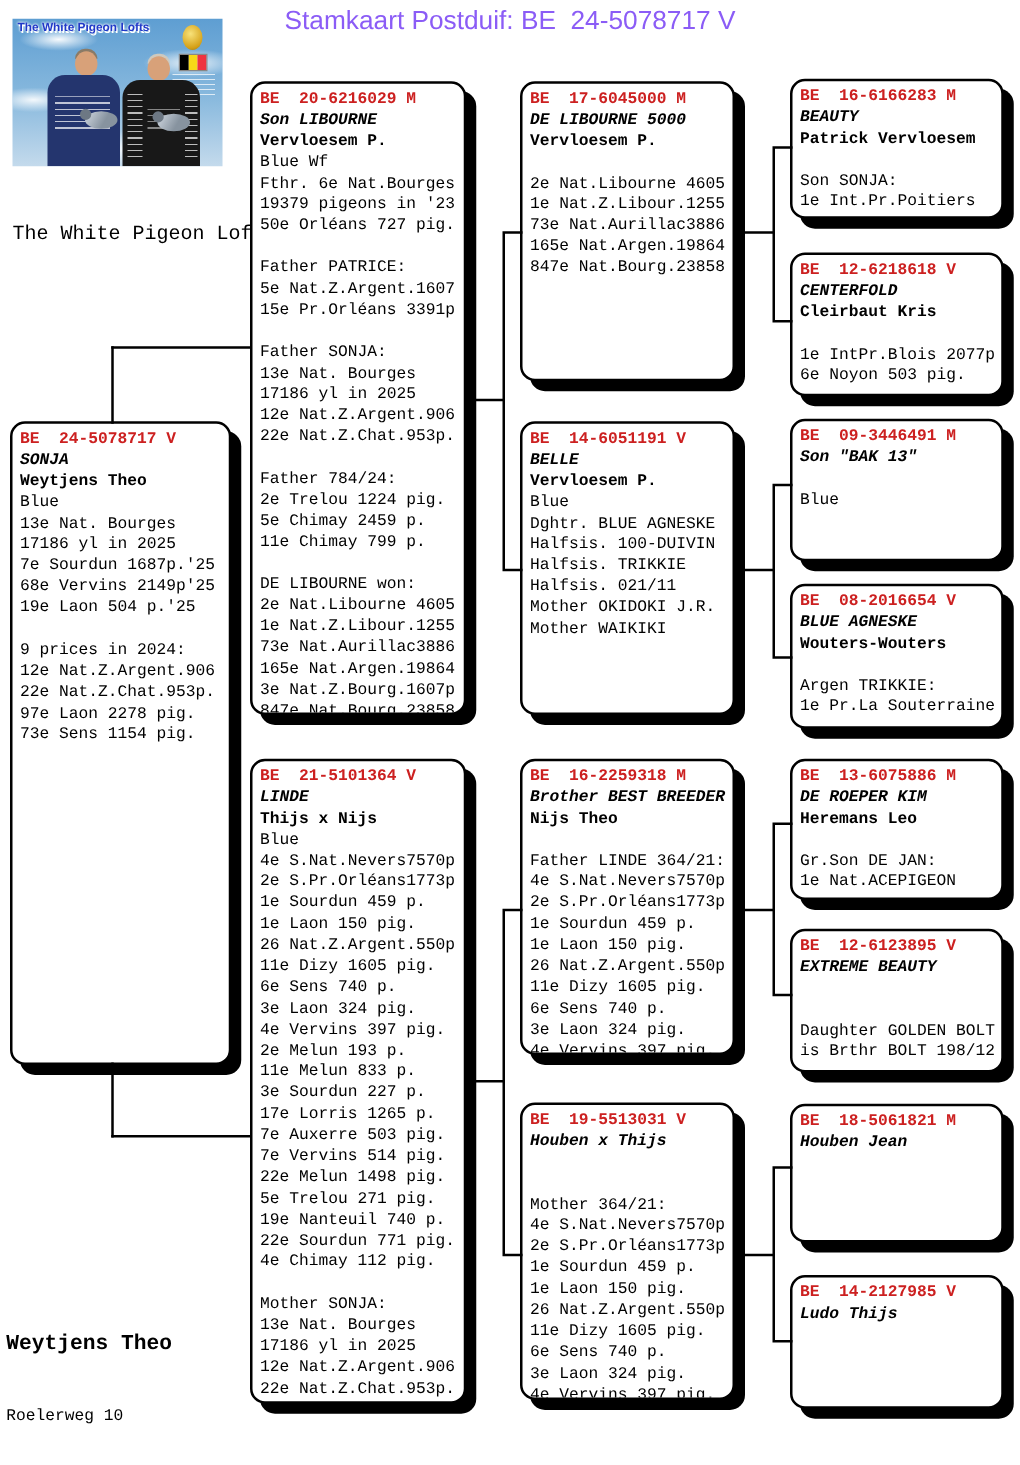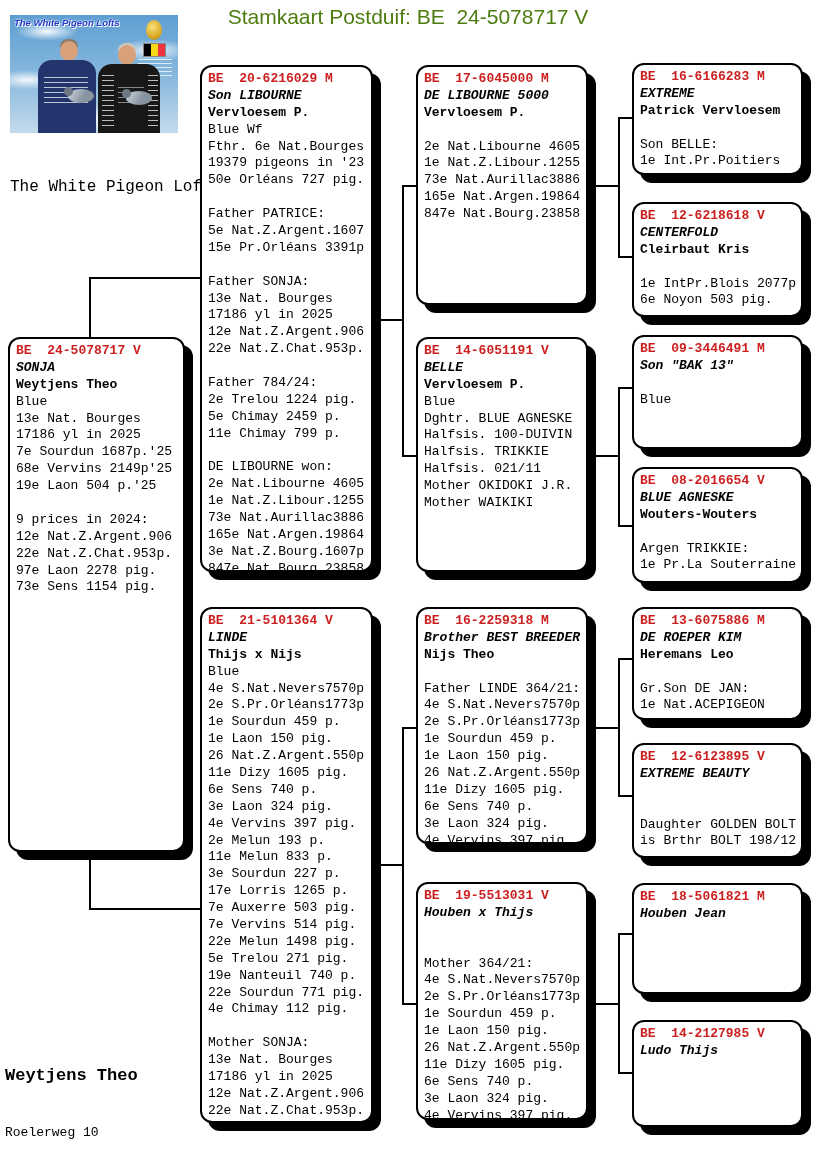--- a/index.html
+++ b/index.html
@@ -16,7 +16,7 @@
       radial-gradient(ellipse 70px 20px at 55% 88%, rgba(255,255,255,.85), rgba(255,255,255,0) 70%),
       linear-gradient(180deg,#5e9ed2 0%,#8abade 55%,#c4daec 100%);}
   .banner{position:absolute;left:4px;top:2px;font-family:"Liberation Sans",sans-serif;
-          font-weight:bold;font-style:italic;font-size:9.5px;color:#2038c8;
+          font-weight:bold;font-size:9.5px;color:#2038c8;
           text-shadow:0 0 2px #fff,0 0 2px #fff,1px 1px 0 #fff;}
   .emblem{position:absolute;right:16px;top:5px;width:16px;height:20px;border-radius:50%;
           background:radial-gradient(circle at 40% 35%,#f8e27a,#d4a017 70%,#9a7008);}

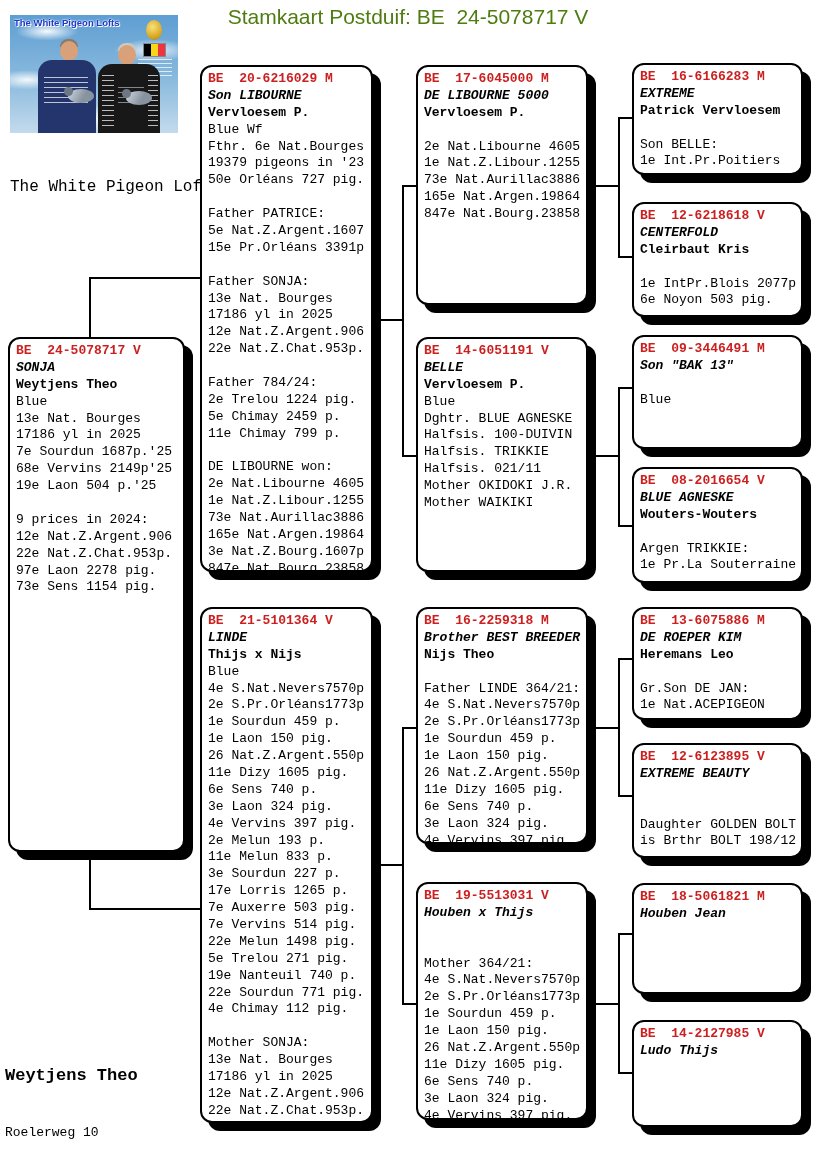--- a/index.html
+++ b/index.html
@@ -6,7 +6,7 @@
   #page{position:relative;width:816px;height:1172px;background:#ffffff;overflow:hidden;
         font-family:"Liberation Mono",monospace;color:#000;}
   #title{position:absolute;left:0;top:5px;width:100%;text-align:center;
-         font-family:"Liberation Sans",sans-serif;font-size:21px;white-space:pre;color:#4d7c0f;}
+         font-family:"Liberation Sans",sans-serif;font-size:21px;white-space:pre;color:#8b5cf6;}
   
   #photo{position:absolute;left:10px;top:15px;width:168px;height:118px;overflow:hidden;
     background:

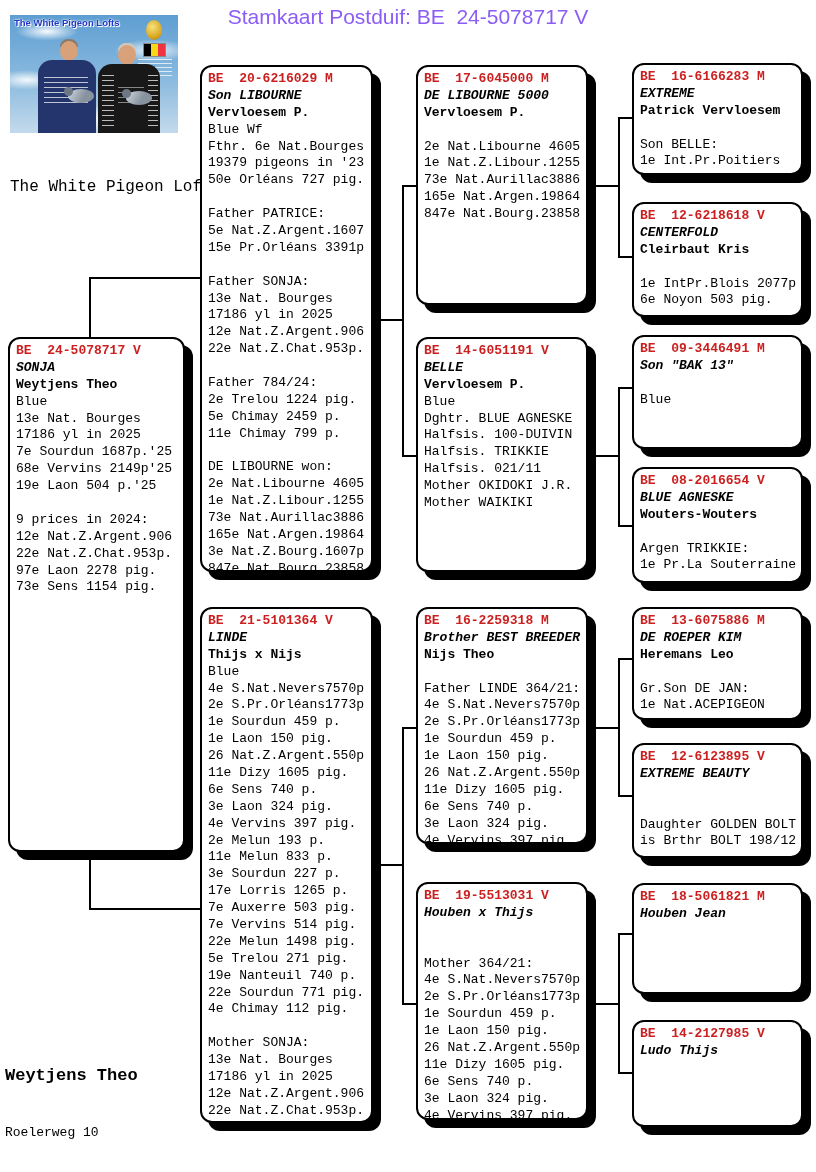--- a/index.html
+++ b/index.html
@@ -97,7 +97,7 @@
       <div class="pbox" style="left: 416px; top: 337px; width: 172px; height: 235px;"><div class="box-ring">BE  14-6051191 V</div><div class="box-name">BELLE</div><div class="box-owner">Vervloesem P.</div><div class="ln">Blue</div><div class="ln">Dghtr. BLUE AGNESKE</div><div class="ln">Halfsis. 100-DUIVIN</div><div class="ln">Halfsis. TRIKKIE</div><div class="ln">Halfsis. 021/11</div><div class="ln">Mother OKIDOKI J.R.</div><div class="ln">Mother WAIKIKI</div></div>
       <div class="pbox" style="left: 416px; top: 607px; width: 172px; height: 237px;"><div class="box-ring">BE  16-2259318 M</div><div class="box-name">Brother BEST BREEDER</div><div class="box-owner">Nijs Theo</div><div class="ln"></div><div class="ln">Father LINDE 364/21:</div><div class="ln">4e S.Nat.Nevers7570p</div><div class="ln">2e S.Pr.Orléans1773p</div><div class="ln">1e Sourdun 459 p.</div><div class="ln">1e Laon 150 pig.</div><div class="ln">26 Nat.Z.Argent.550p</div><div class="ln">11e Dizy 1605 pig.</div><div class="ln">6e Sens 740 p.</div><div class="ln">3e Laon 324 pig.</div><div class="ln">4e Vervins 397 pig.</div></div>
       <div class="pbox" style="left: 416px; top: 882px; width: 172px; height: 238px;"><div class="box-ring">BE  19-5513031 V</div><div class="box-name">Houben x Thijs</div><div class="box-owner"></div><div class="ln"></div><div class="ln">Mother 364/21:</div><div class="ln">4e S.Nat.Nevers7570p</div><div class="ln">2e S.Pr.Orléans1773p</div><div class="ln">1e Sourdun 459 p.</div><div class="ln">1e Laon 150 pig.</div><div class="ln">26 Nat.Z.Argent.550p</div><div class="ln">11e Dizy 1605 pig.</div><div class="ln">6e Sens 740 p.</div><div class="ln">3e Laon 324 pig.</div><div class="ln">4e Vervins 397 pig.</div></div>
-      <div class="pbox" style="left: 632px; top: 63px; width: 171px; height: 112px;"><div class="box-ring">BE  16-6166283 M</div><div class="box-name">EXTREME</div><div class="box-owner">Patrick Vervloesem</div><div class="ln"></div><div class="ln">Son BELLE:</div><div class="ln">1e Int.Pr.Poitiers</div></div>
+      <div class="pbox" style="left: 632px; top: 63px; width: 171px; height: 112px;"><div class="box-ring">BE  16-6166283 M</div><div class="box-name">BEAUTY</div><div class="box-owner">Patrick Vervloesem</div><div class="ln"></div><div class="ln">Son BELLE:</div><div class="ln">1e Int.Pr.Poitiers</div></div>
       <div class="pbox" style="left: 632px; top: 202px; width: 171px; height: 115px;"><div class="box-ring">BE  12-6218618 V</div><div class="box-name">CENTERFOLD</div><div class="box-owner">Cleirbaut Kris</div><div class="ln"></div><div class="ln">1e IntPr.Blois 2077p</div><div class="ln">6e Noyon 503 pig.</div></div>
       <div class="pbox" style="left: 632px; top: 335px; width: 171px; height: 114px;"><div class="box-ring">BE  09-3446491 M</div><div class="box-name">Son "BAK 13"</div><div class="box-owner"></div><div class="ln">Blue</div></div>
       <div class="pbox" style="left: 632px; top: 467px; width: 171px; height: 116px;"><div class="box-ring">BE  08-2016654 V</div><div class="box-name">BLUE AGNESKE</div><div class="box-owner">Wouters-Wouters</div><div class="ln"></div><div class="ln">Argen TRIKKIE:</div><div class="ln">1e Pr.La Souterraine</div></div>

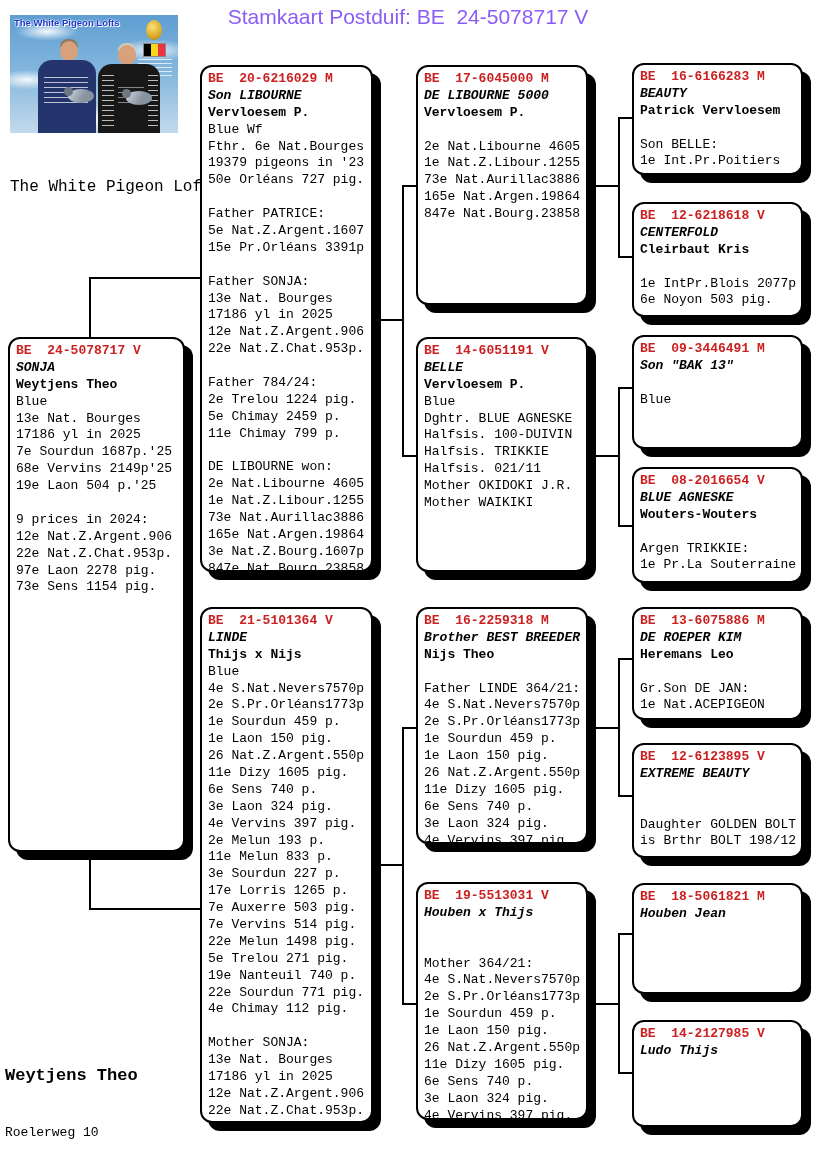--- a/index.html
+++ b/index.html
@@ -97,7 +97,7 @@
       <div class="pbox" style="left: 416px; top: 337px; width: 172px; height: 235px;"><div class="box-ring">BE  14-6051191 V</div><div class="box-name">BELLE</div><div class="box-owner">Vervloesem P.</div><div class="ln">Blue</div><div class="ln">Dghtr. BLUE AGNESKE</div><div class="ln">Halfsis. 100-DUIVIN</div><div class="ln">Halfsis. TRIKKIE</div><div class="ln">Halfsis. 021/11</div><div class="ln">Mother OKIDOKI J.R.</div><div class="ln">Mother WAIKIKI</div></div>
       <div class="pbox" style="left: 416px; top: 607px; width: 172px; height: 237px;"><div class="box-ring">BE  16-2259318 M</div><div class="box-name">Brother BEST BREEDER</div><div class="box-owner">Nijs Theo</div><div class="ln"></div><div class="ln">Father LINDE 364/21:</div><div class="ln">4e S.Nat.Nevers7570p</div><div class="ln">2e S.Pr.Orléans1773p</div><div class="ln">1e Sourdun 459 p.</div><div class="ln">1e Laon 150 pig.</div><div class="ln">26 Nat.Z.Argent.550p</div><div class="ln">11e Dizy 1605 pig.</div><div class="ln">6e Sens 740 p.</div><div class="ln">3e Laon 324 pig.</div><div class="ln">4e Vervins 397 pig.</div></div>
       <div class="pbox" style="left: 416px; top: 882px; width: 172px; height: 238px;"><div class="box-ring">BE  19-5513031 V</div><div class="box-name">Houben x Thijs</div><div class="box-owner"></div><div class="ln"></div><div class="ln">Mother 364/21:</div><div class="ln">4e S.Nat.Nevers7570p</div><div class="ln">2e S.Pr.Orléans1773p</div><div class="ln">1e Sourdun 459 p.</div><div class="ln">1e Laon 150 pig.</div><div class="ln">26 Nat.Z.Argent.550p</div><div class="ln">11e Dizy 1605 pig.</div><div class="ln">6e Sens 740 p.</div><div class="ln">3e Laon 324 pig.</div><div class="ln">4e Vervins 397 pig.</div></div>
-      <div class="pbox" style="left: 632px; top: 63px; width: 171px; height: 112px;"><div class="box-ring">BE  16-6166283 M</div><div class="box-name">BEAUTY</div><div class="box-owner">Patrick Vervloesem</div><div class="ln"></div><div class="ln">Son BELLE:</div><div class="ln">1e Int.Pr.Poitiers</div></div>
+      <div class="pbox" style="left: 632px; top: 63px; width: 171px; height: 112px;"><div class="box-ring">BE  16-6166283 M</div><div class="box-name">BEAUTY</div><div class="box-owner">Patrick Vervloesem</div><div class="ln"></div><div class="ln">Son SONJA:</div><div class="ln">1e Int.Pr.Poitiers</div></div>
       <div class="pbox" style="left: 632px; top: 202px; width: 171px; height: 115px;"><div class="box-ring">BE  12-6218618 V</div><div class="box-name">CENTERFOLD</div><div class="box-owner">Cleirbaut Kris</div><div class="ln"></div><div class="ln">1e IntPr.Blois 2077p</div><div class="ln">6e Noyon 503 pig.</div></div>
       <div class="pbox" style="left: 632px; top: 335px; width: 171px; height: 114px;"><div class="box-ring">BE  09-3446491 M</div><div class="box-name">Son "BAK 13"</div><div class="box-owner"></div><div class="ln">Blue</div></div>
       <div class="pbox" style="left: 632px; top: 467px; width: 171px; height: 116px;"><div class="box-ring">BE  08-2016654 V</div><div class="box-name">BLUE AGNESKE</div><div class="box-owner">Wouters-Wouters</div><div class="ln"></div><div class="ln">Argen TRIKKIE:</div><div class="ln">1e Pr.La Souterraine</div></div>

